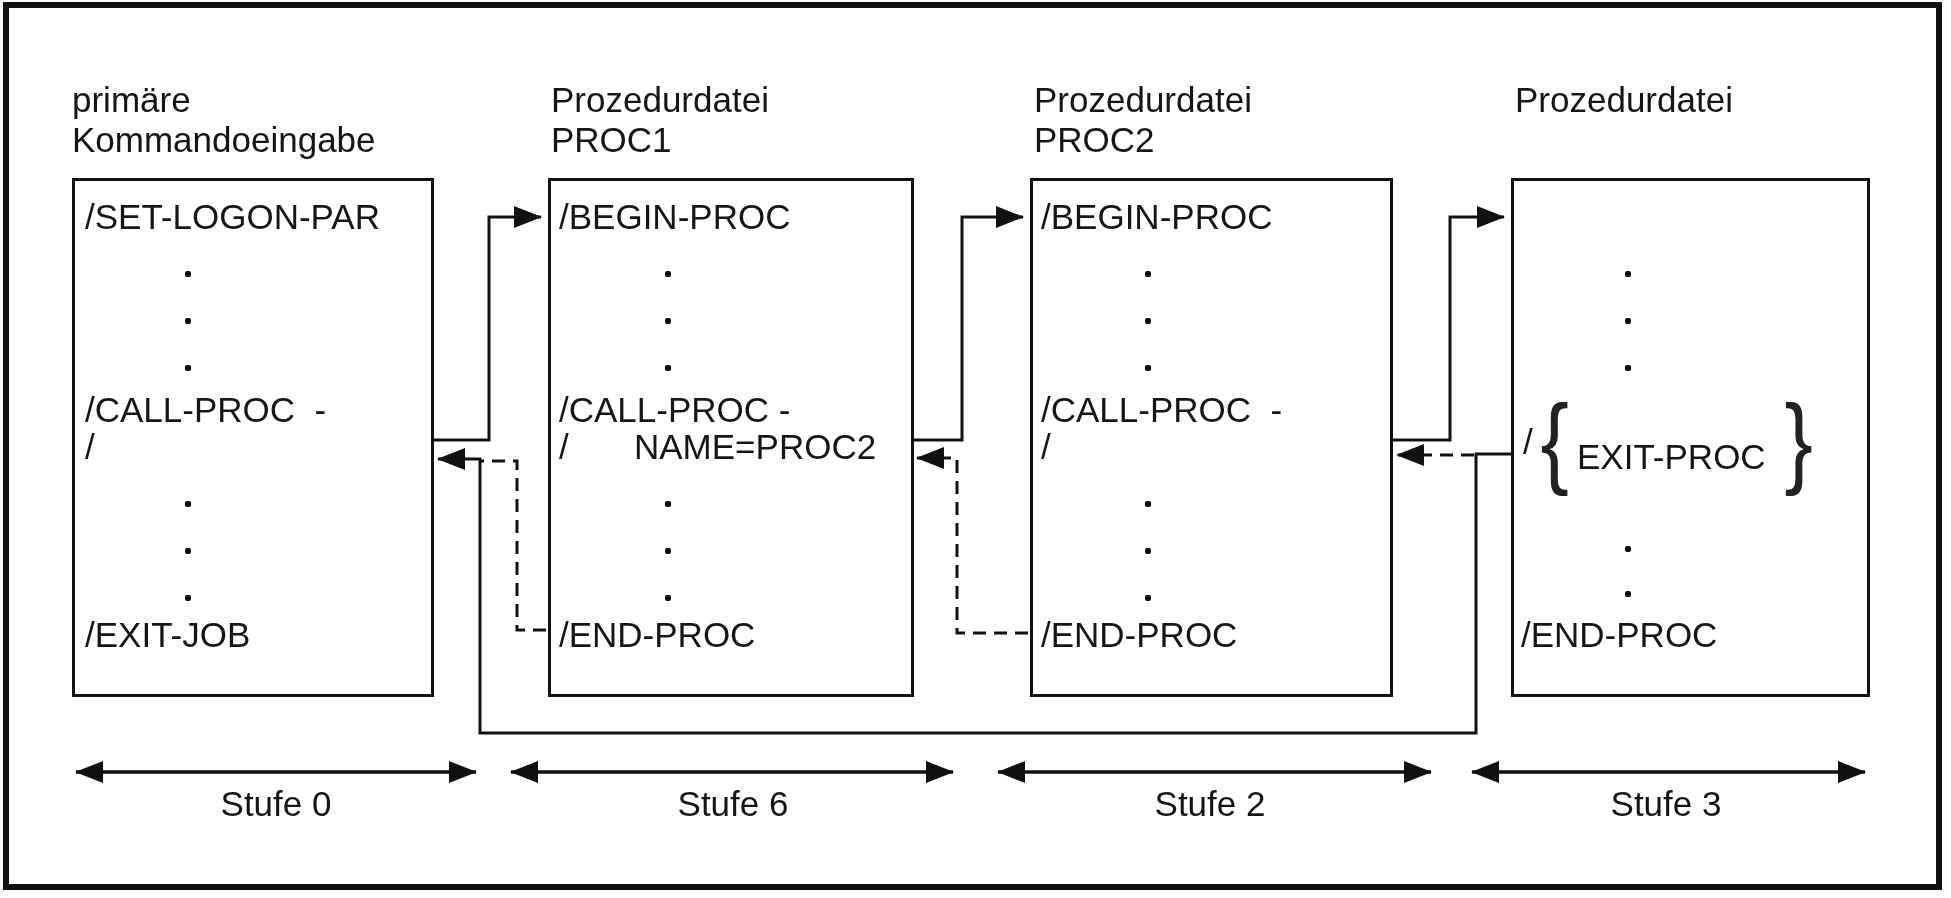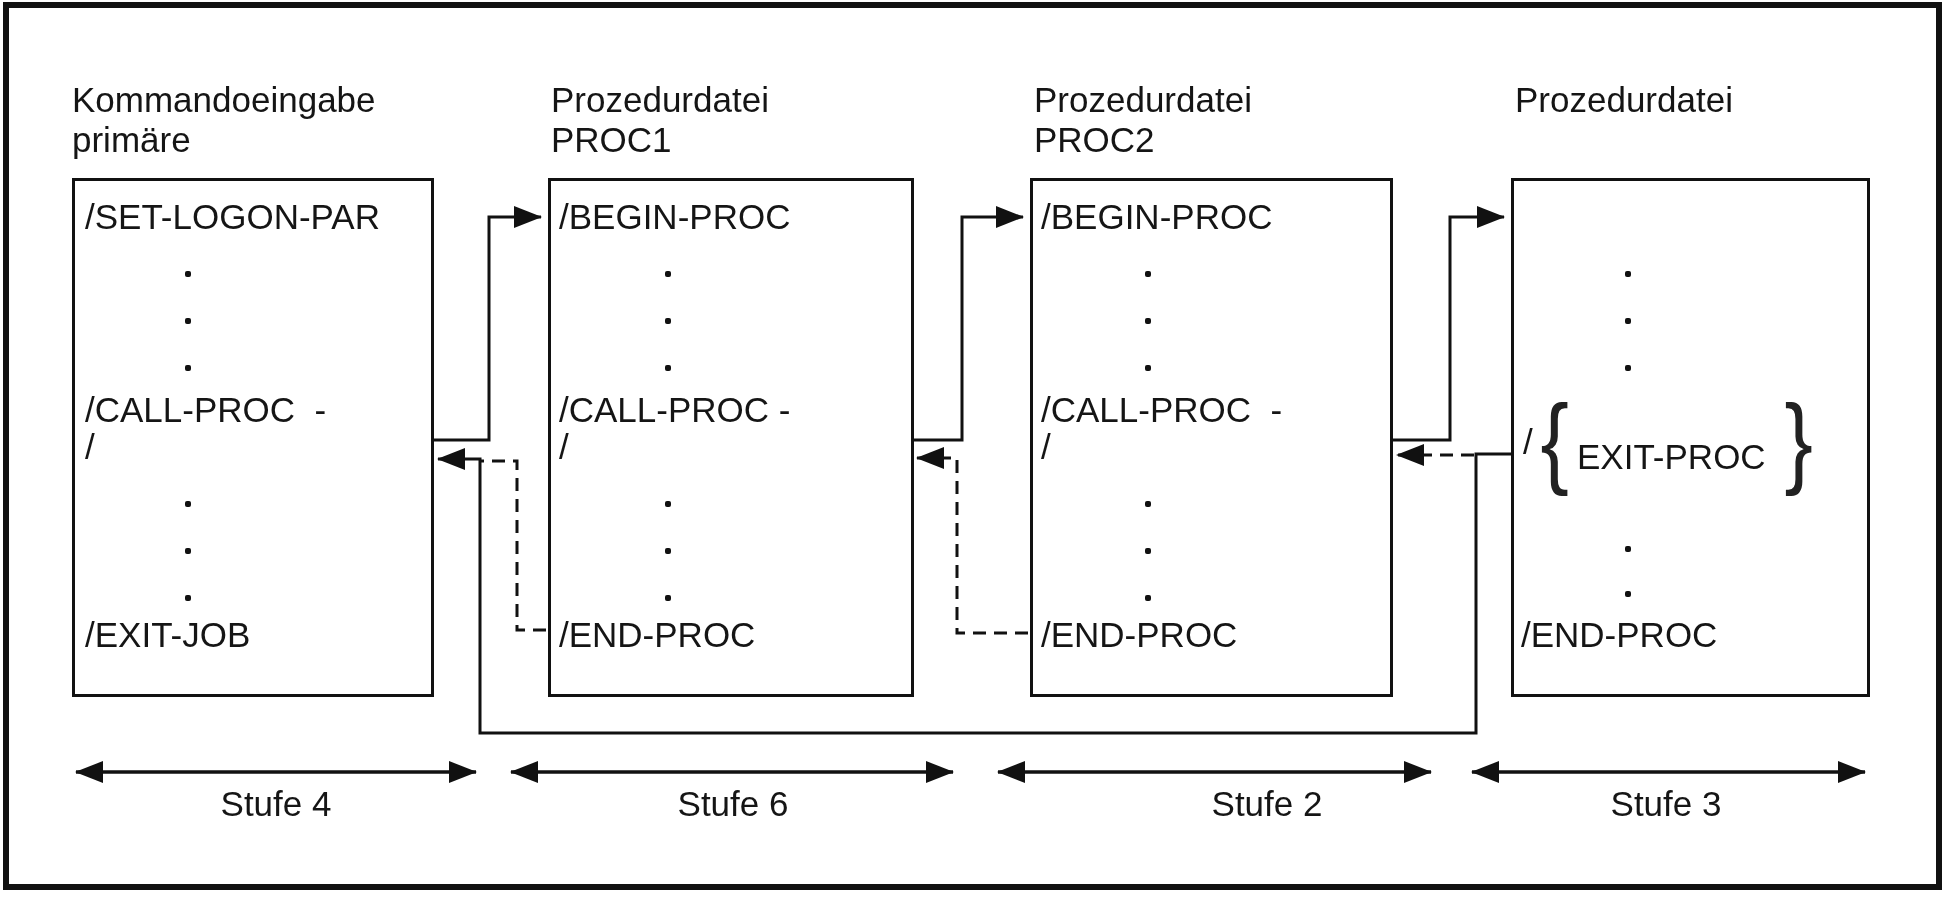--- a/index.html
+++ b/index.html
@@ -78,8 +78,8 @@
   </svg>
 
   <div class="hdr" style="left:72px">
+    <div>primäre</div>
     <div>Kommandoeingabe</div>
-    <div>primäre</div>
   </div>
   <div class="hdr" style="left:551px">
     <div>Prozedurdatei</div>

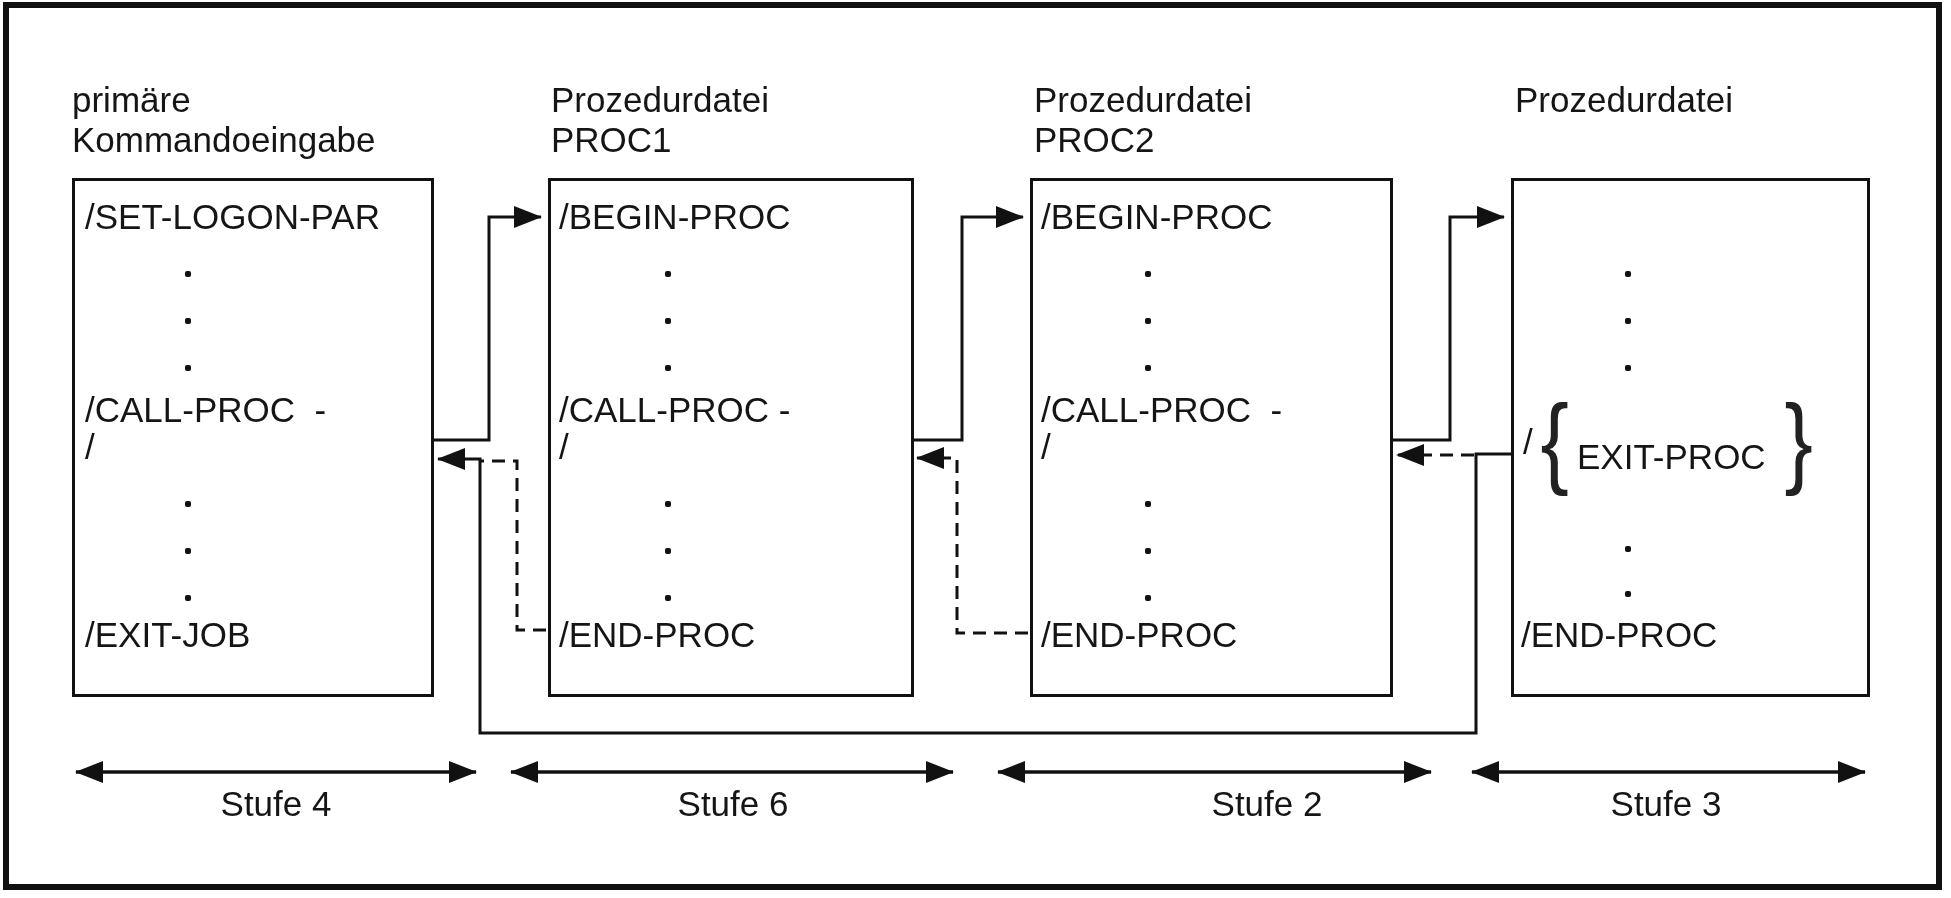--- a/index.html
+++ b/index.html
@@ -101,6 +101,7 @@
   <div class="t" style="left:559px;top:198px">/BEGIN-PROC</div>
   <div class="t" style="left:559px;top:391px">/CALL-PROC -</div>
   <div class="t" style="left:559px;top:428px">/</div>
+  <div class="t" style="left:634px;top:428px">NAME=PROC2</div>
   <div class="t" style="left:559px;top:616px">/END-PROC</div>
 
   <div class="t" style="left:1041px;top:198px">/BEGIN-PROC</div>

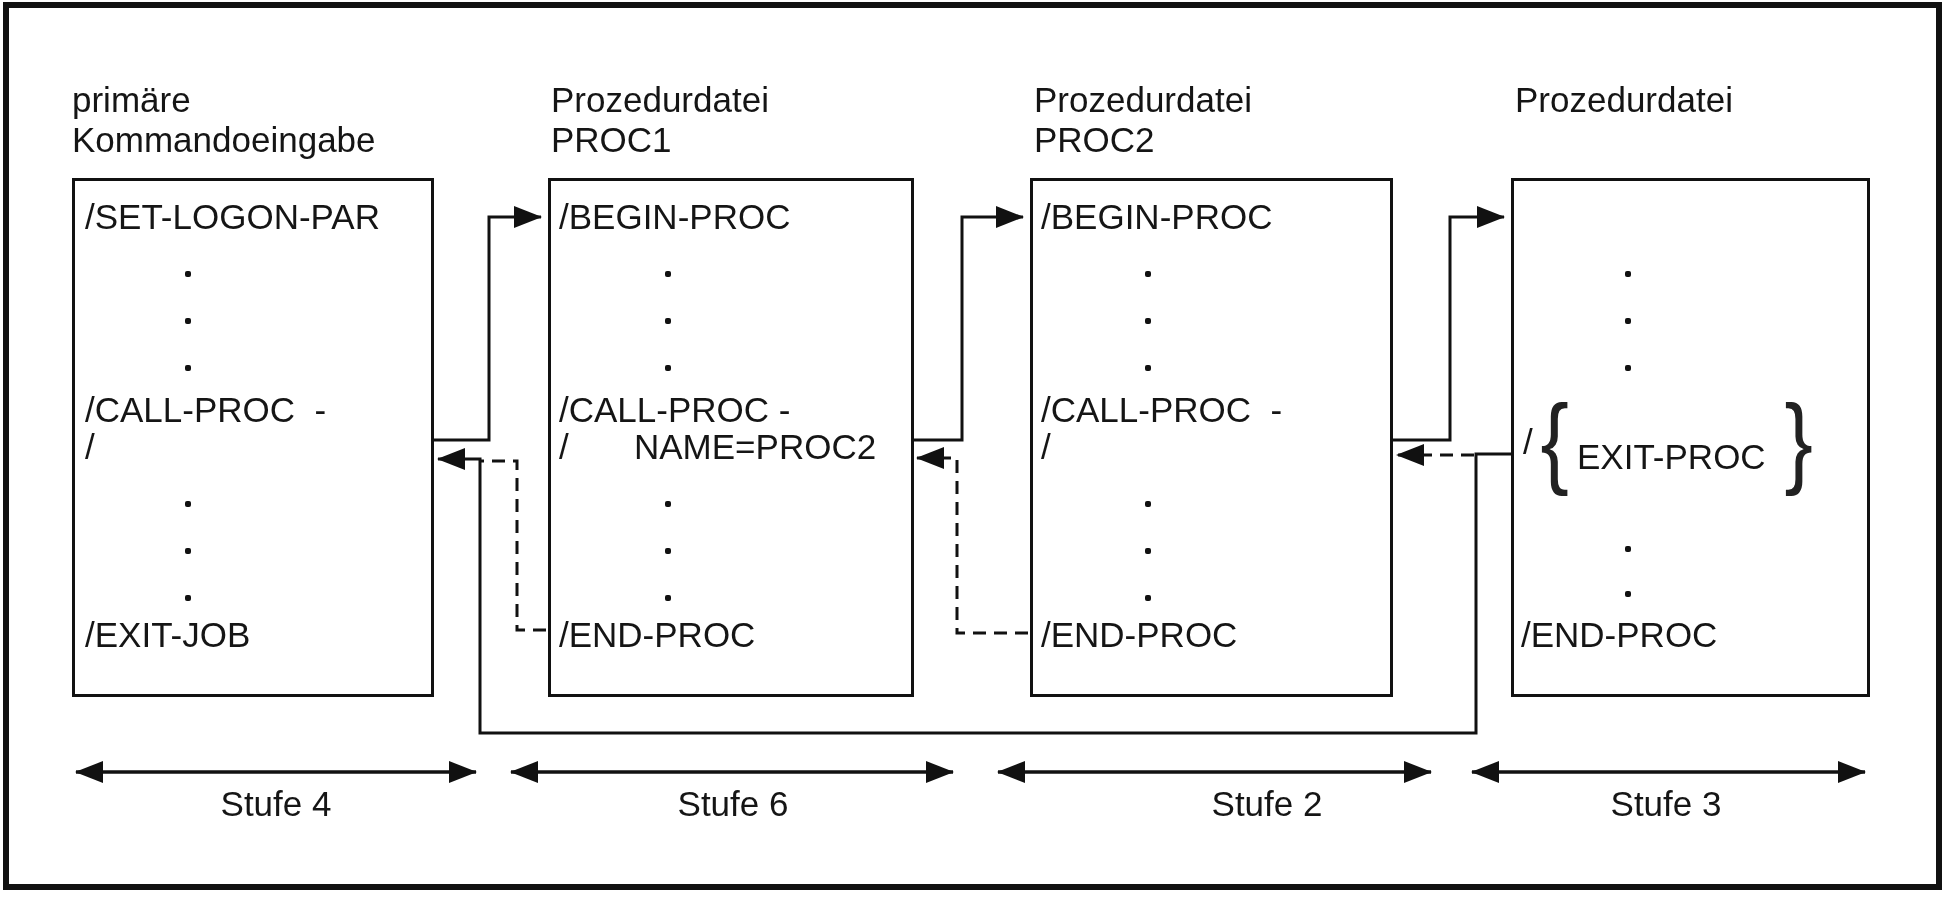--- a/index.html
+++ b/index.html
@@ -142,7 +142,7 @@
   <div class="dot" style="left:1625px;top:546px"></div>
   <div class="dot" style="left:1625px;top:591px"></div>
 
-  <div class="stufe" style="left:166px">Stufe 4</div>
+  <div class="stufe" style="left:166px">Stufe 0</div>
   <div class="stufe" style="left:623px">Stufe 6</div>
   <div class="stufe" style="left:1157px">Stufe 2</div>
   <div class="stufe" style="left:1556px">Stufe 3</div>

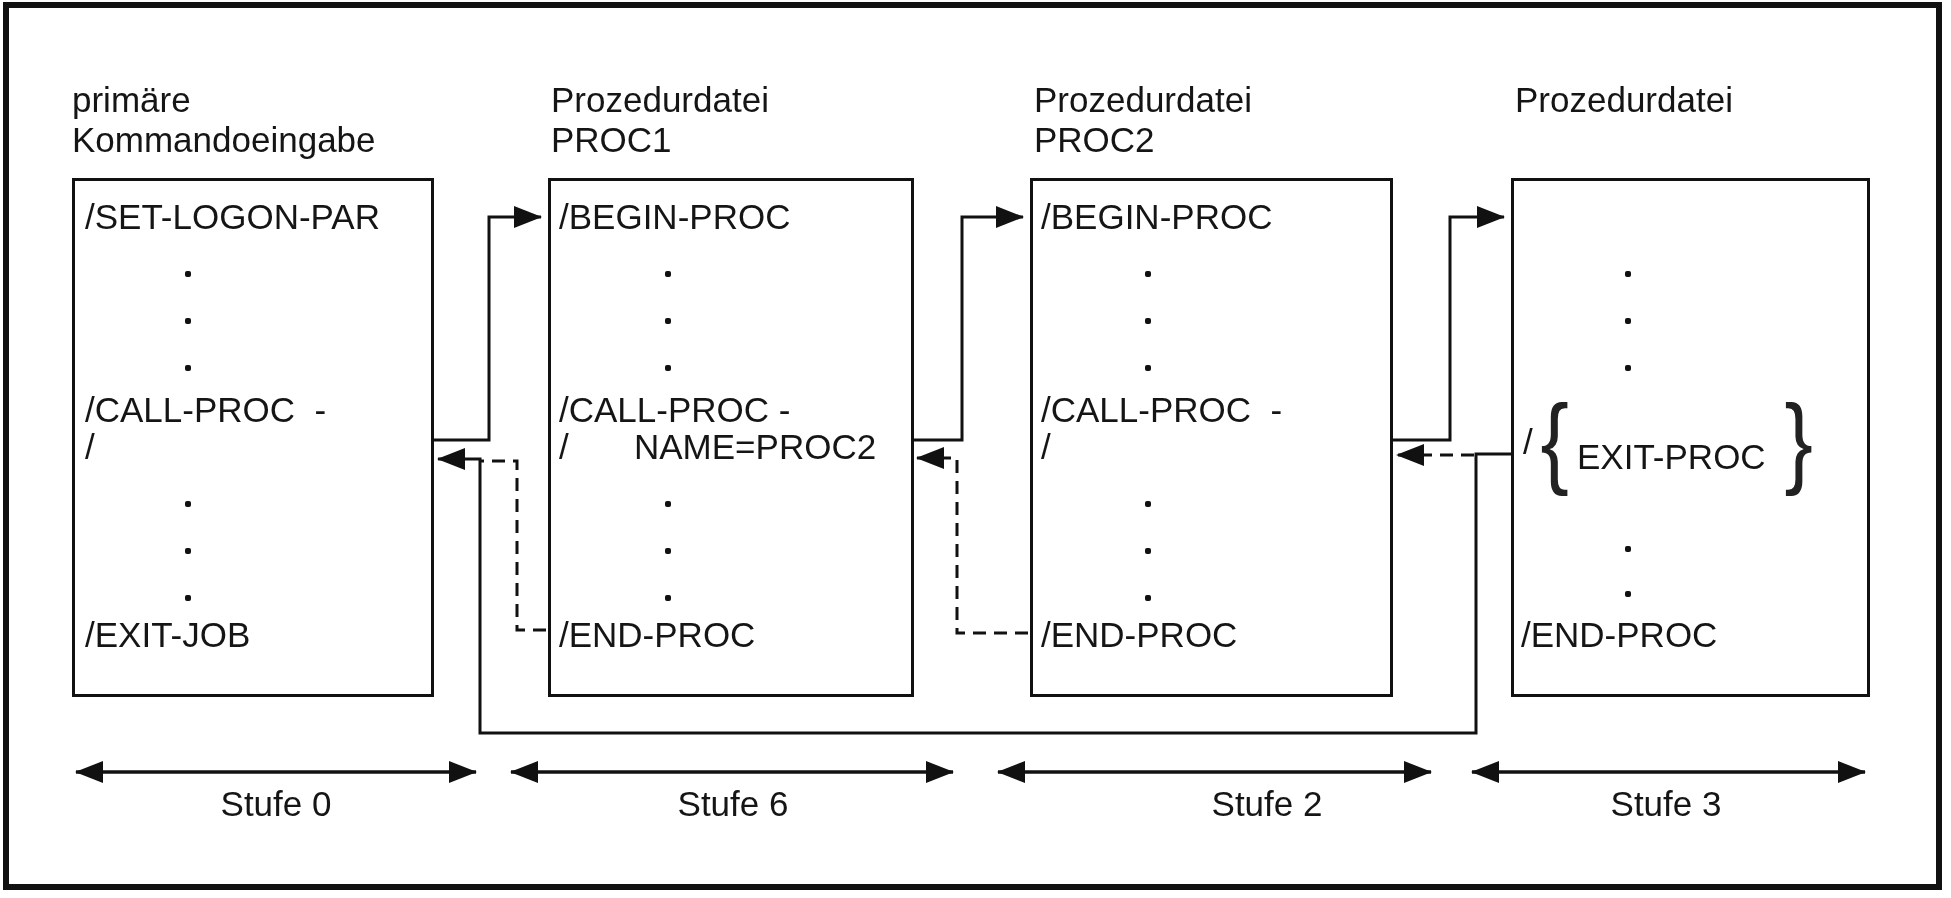--- a/index.html
+++ b/index.html
@@ -144,7 +144,7 @@
 
   <div class="stufe" style="left:166px">Stufe 0</div>
   <div class="stufe" style="left:623px">Stufe 6</div>
-  <div class="stufe" style="left:1157px">Stufe 2</div>
+  <div class="stufe" style="left:1100px">Stufe 2</div>
   <div class="stufe" style="left:1556px">Stufe 3</div>
 
 </div>

